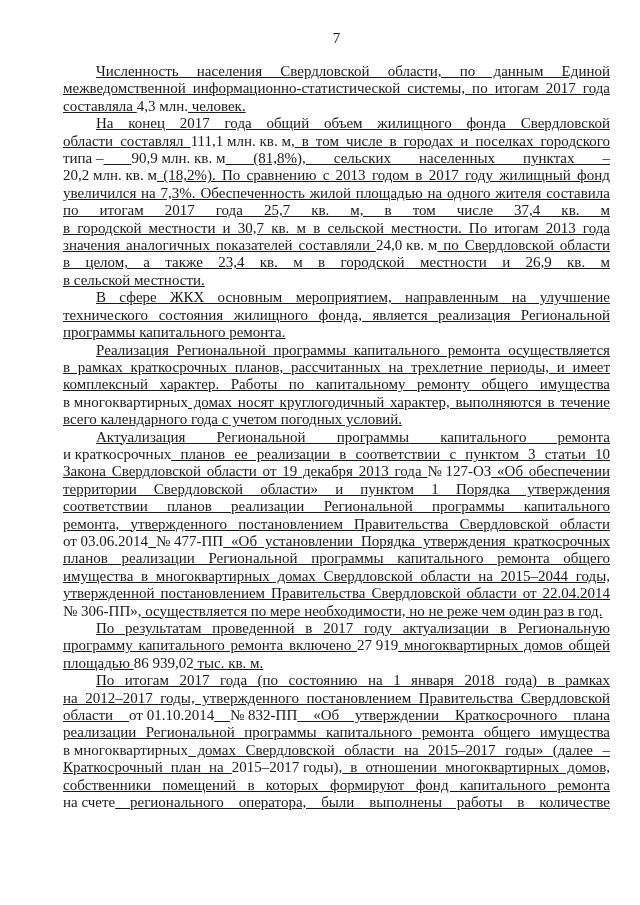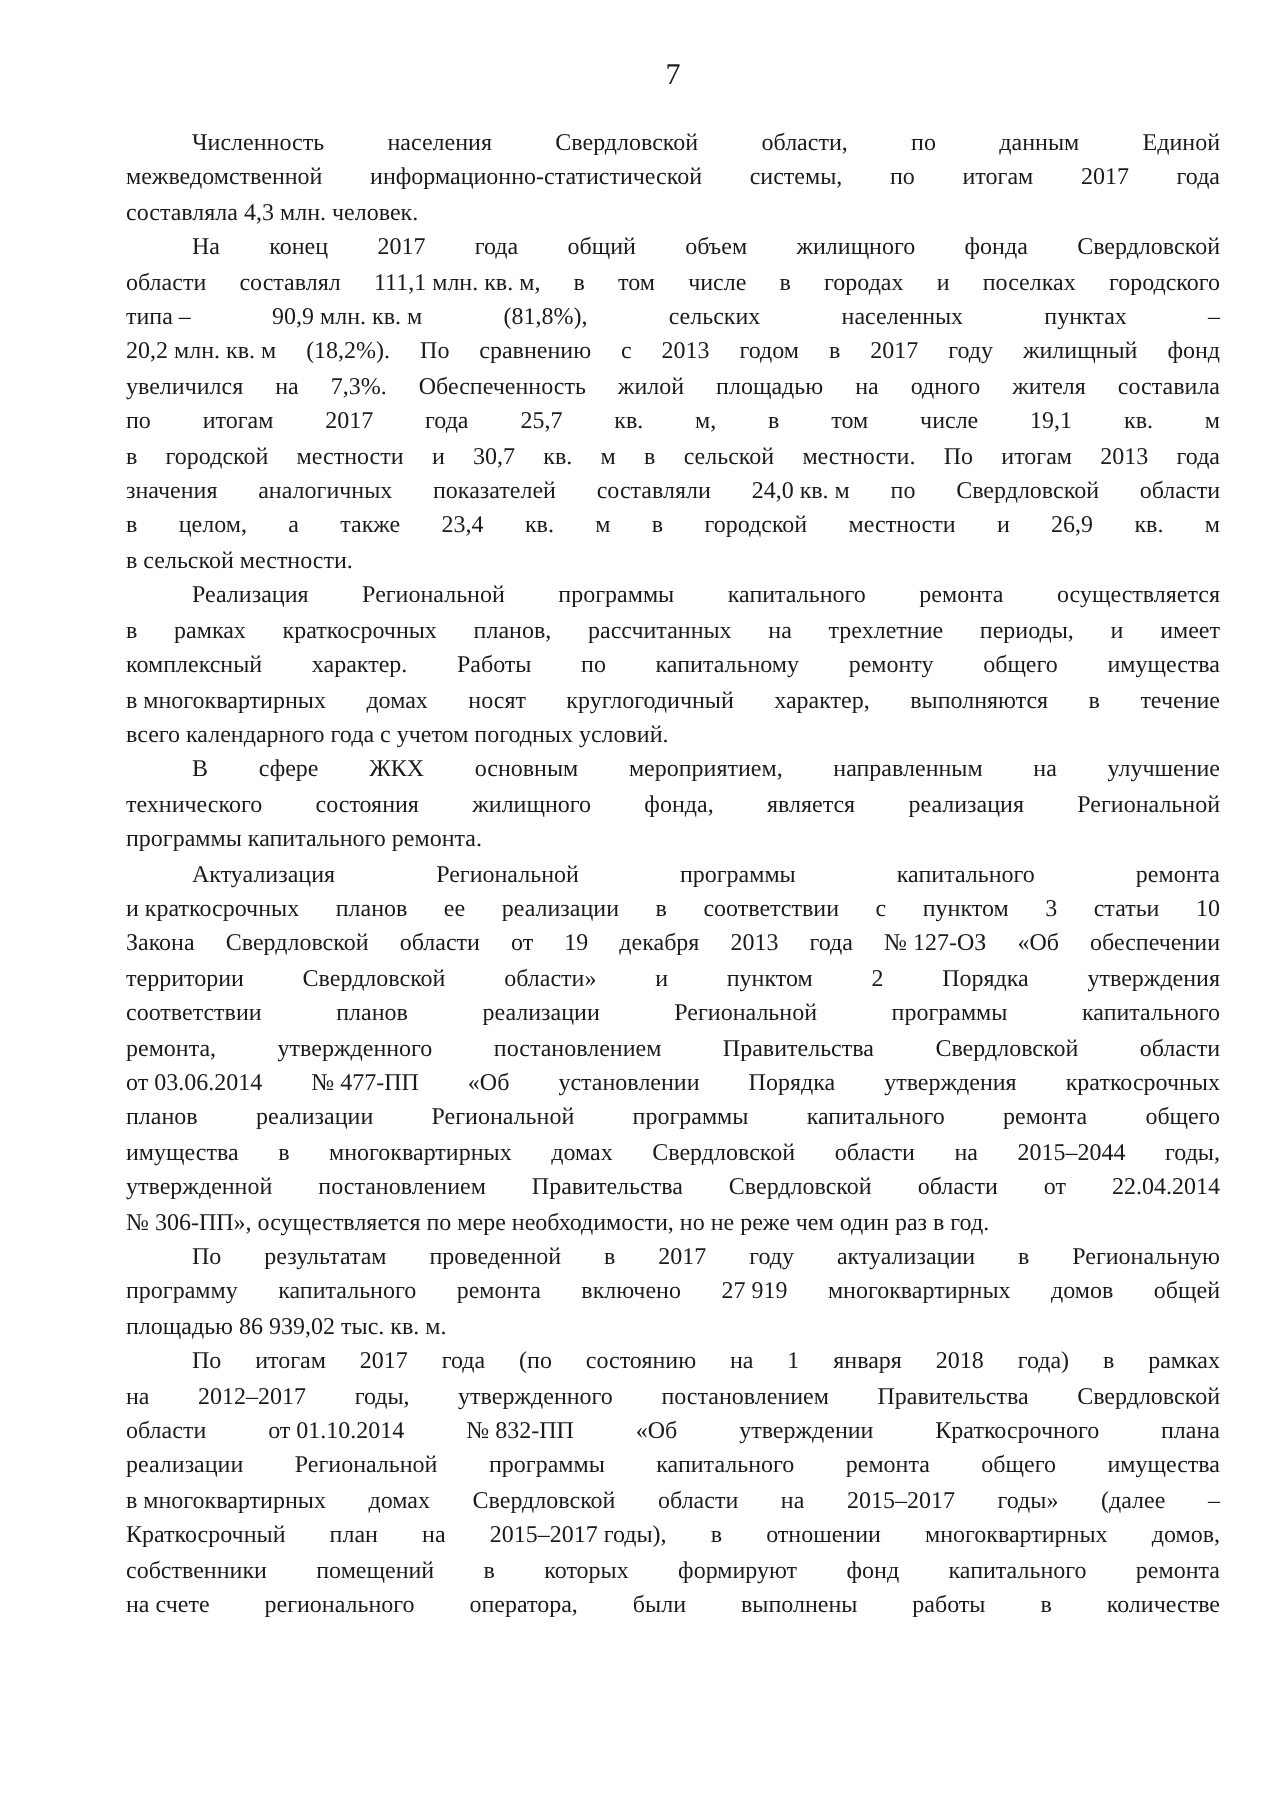--- a/index.html
+++ b/index.html
@@ -31,8 +31,9 @@
   .para {
     margin: 0;
     padding: 0;
-    font-size: 12px;
+    font-size: 15px;
     line-height: 17.4px;
+    text-decoration: underline;
   }
   .line {
     display: block;

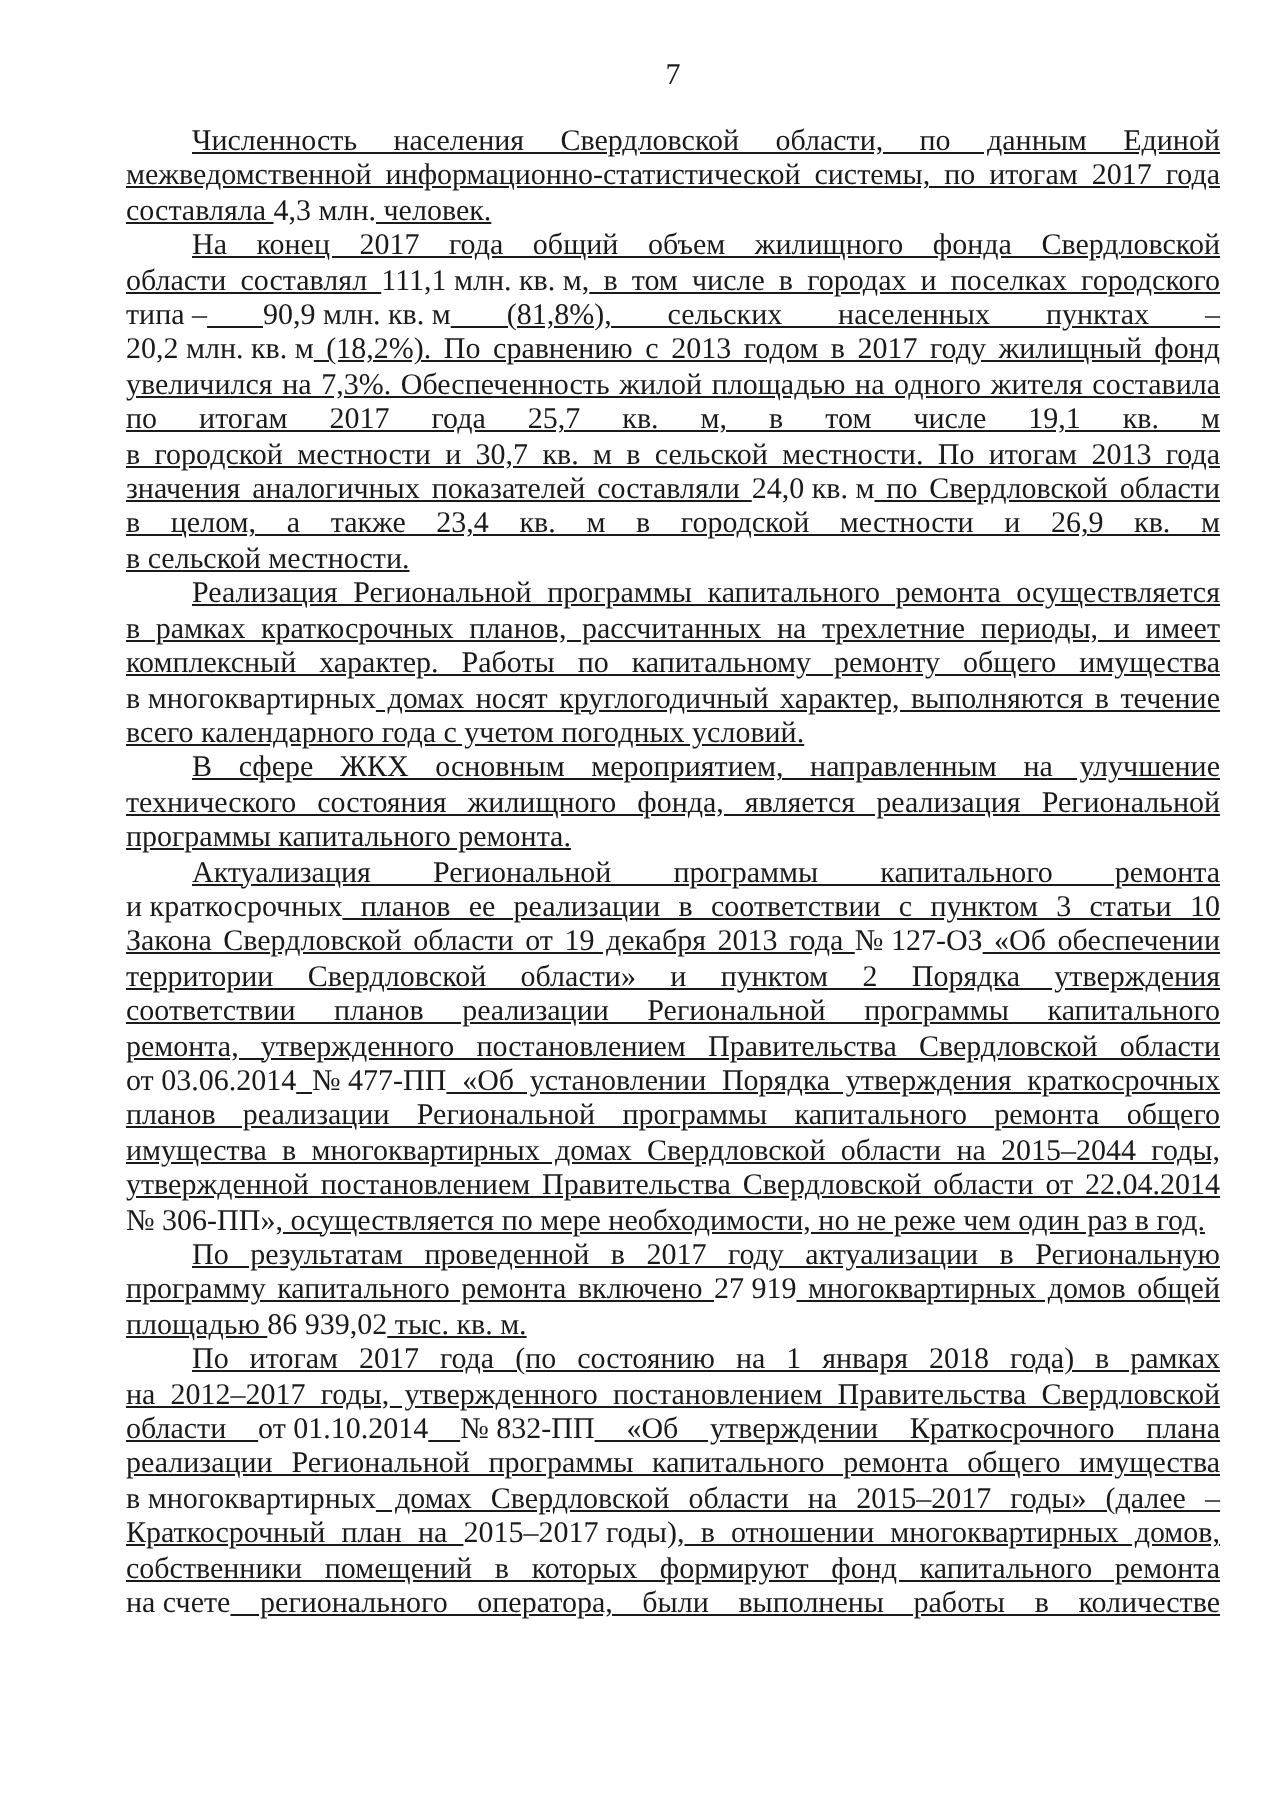--- a/index.html
+++ b/index.html
@@ -70,7 +70,7 @@
           <span class="line"><span class="grp">типа&nbsp;–</span> <span class="grp">90,9&nbsp;млн.&nbsp;кв.&nbsp;м</span> (81,8%), сельских населенных пунктах –</span>
           <span class="line"><span class="grp">20,2&nbsp;млн.&nbsp;кв.&nbsp;м</span> (18,2%). По сравнению с 2013 годом в 2017 году жилищный фонд</span>
           <span class="line">увеличился на 7,3%. Обеспеченность жилой площадью на одного жителя составила</span>
-          <span class="line">по итогам 2017 года 25,7 кв. м, в том числе 19,1 кв. м</span>
+          <span class="line">по итогам 2017 года 25,7 кв. м, в том числе 37,4 кв. м</span>
           <span class="line">в городской местности и 30,7 кв. м в сельской местности. По итогам 2013 года</span>
           <span class="line">значения аналогичных показателей составляли <span class="grp">24,0&nbsp;кв.&nbsp;м</span> по Свердловской области</span>
           <span class="line">в целом, а также 23,4 кв. м в городской местности и 26,9 кв. м</span>

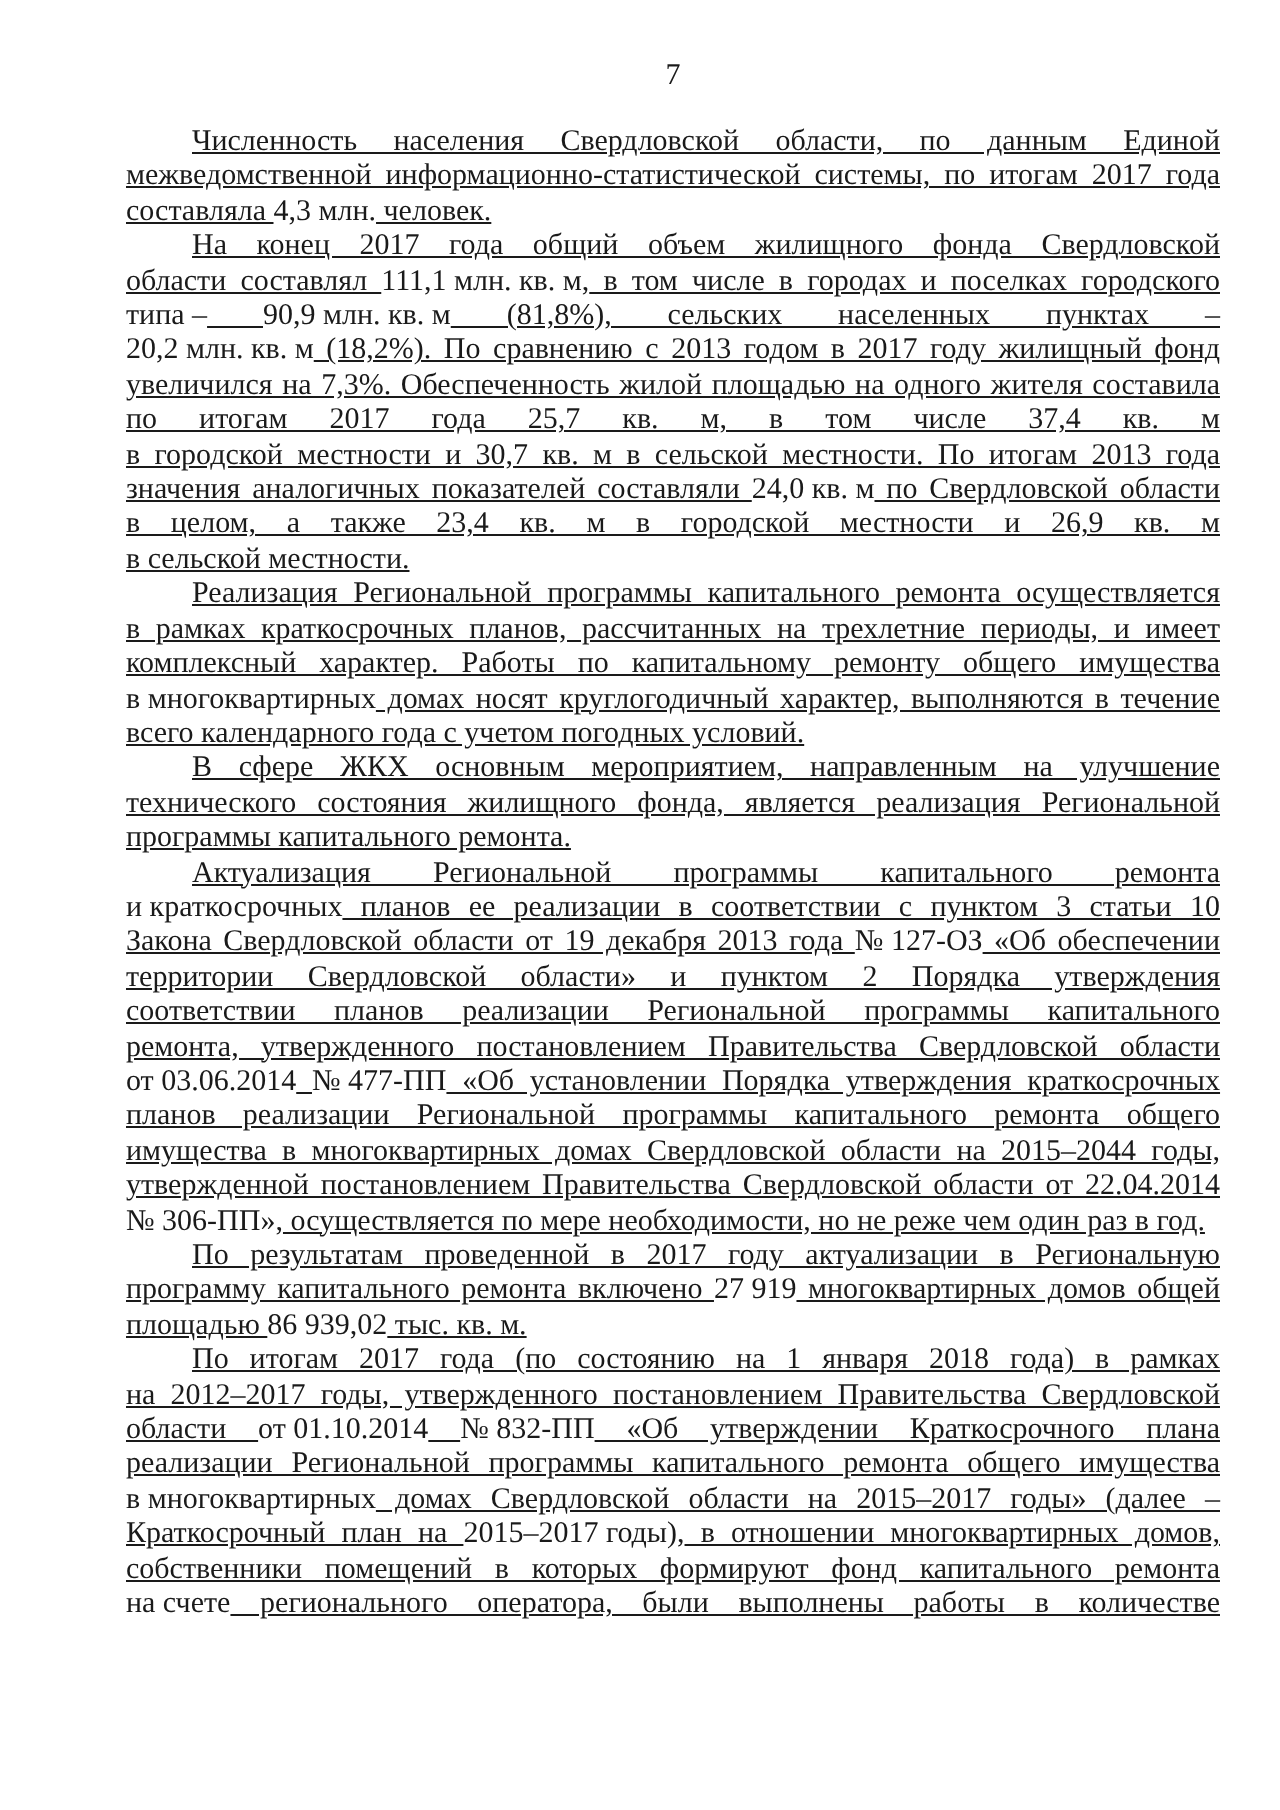--- a/index.html
+++ b/index.html
@@ -77,16 +77,16 @@
           <span class="line plain">в сельской местности.</span>
         </div>
         <div class="para">
+          <span class="line first">В сфере ЖКХ основным мероприятием, направленным на улучшение</span>
+          <span class="line">технического состояния жилищного фонда, является реализация Региональной</span>
+          <span class="line plain">программы капитального ремонта.</span>
+        </div>
+        <div class="para">
           <span class="line first">Реализация Региональной программы капитального ремонта осуществляется</span>
           <span class="line">в рамках краткосрочных планов, рассчитанных на трехлетние периоды, и имеет</span>
           <span class="line">комплексный характер. Работы по капитальному ремонту общего имущества</span>
           <span class="line"><span class="grp">в&nbsp;многоквартирных</span> домах носят круглогодичный характер, выполняются в течение</span>
           <span class="line plain">всего календарного года с учетом погодных условий.</span>
-        </div>
-        <div class="para">
-          <span class="line first">В сфере ЖКХ основным мероприятием, направленным на улучшение</span>
-          <span class="line">технического состояния жилищного фонда, является реализация Региональной</span>
-          <span class="line plain">программы капитального ремонта.</span>
         </div>
         <div class="para">
           <span class="line first">Актуализация Региональной программы капитального ремонта</span>

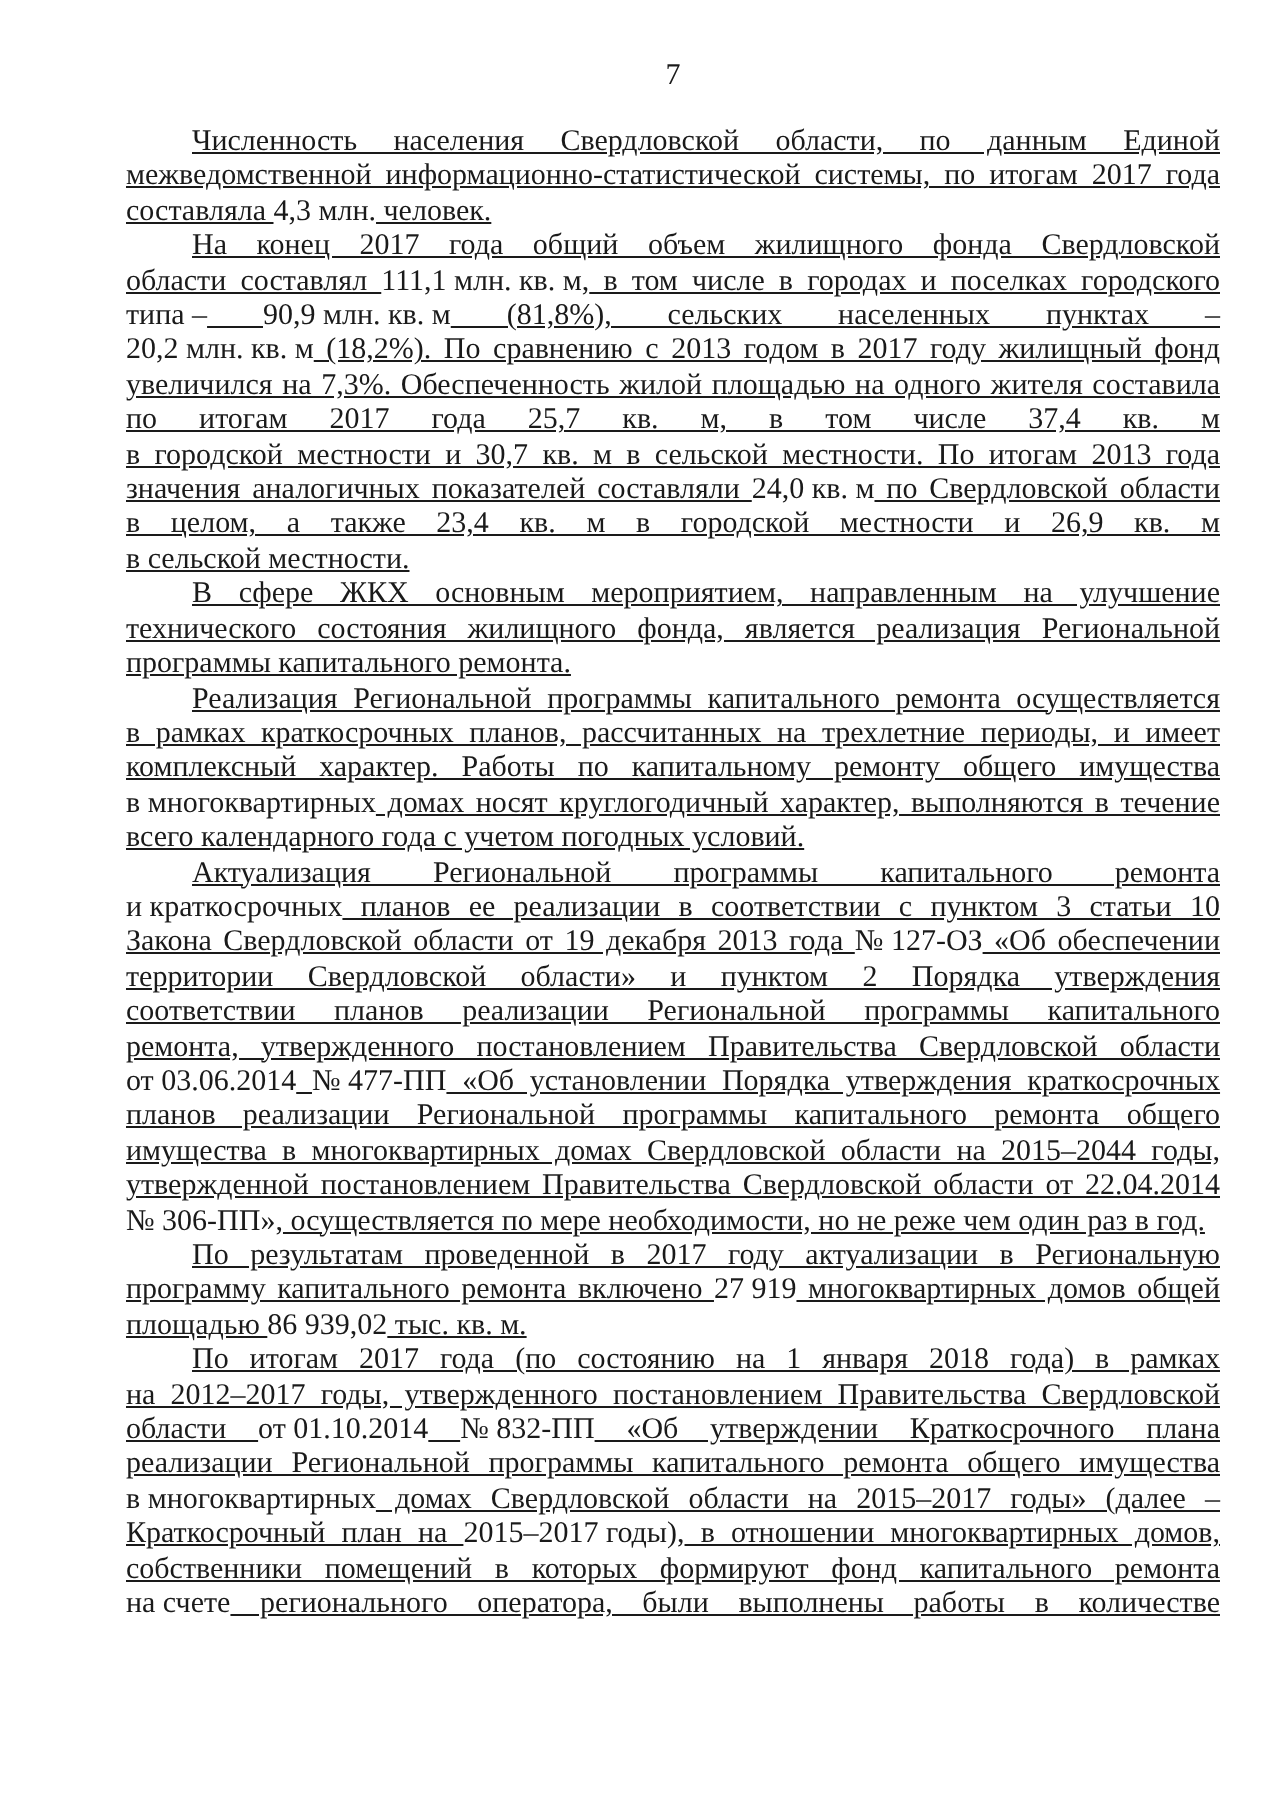--- a/index.html
+++ b/index.html
@@ -92,7 +92,7 @@
           <span class="line first">Актуализация Региональной программы капитального ремонта</span>
           <span class="line"><span class="grp">и&nbsp;краткосрочных</span> планов ее реализации в соответствии с пунктом 3 статьи 10</span>
           <span class="line">Закона Свердловской области от 19 декабря 2013 года <span class="grp">№&nbsp;127-ОЗ</span> «Об обеспечении</span>
-          <span class="line">территории Свердловской области» и пунктом 2 Порядка утверждения</span>
+          <span class="line">территории Свердловской области» и пунктом 1 Порядка утверждения</span>
           <span class="line">соответствии планов реализации Региональной программы капитального</span>
           <span class="line">ремонта, утвержденного постановлением Правительства Свердловской области</span>
           <span class="line"><span class="grp">от&nbsp;03.06.2014</span> <span class="grp">№&nbsp;477-ПП</span> «Об установлении Порядка утверждения краткосрочных</span>

